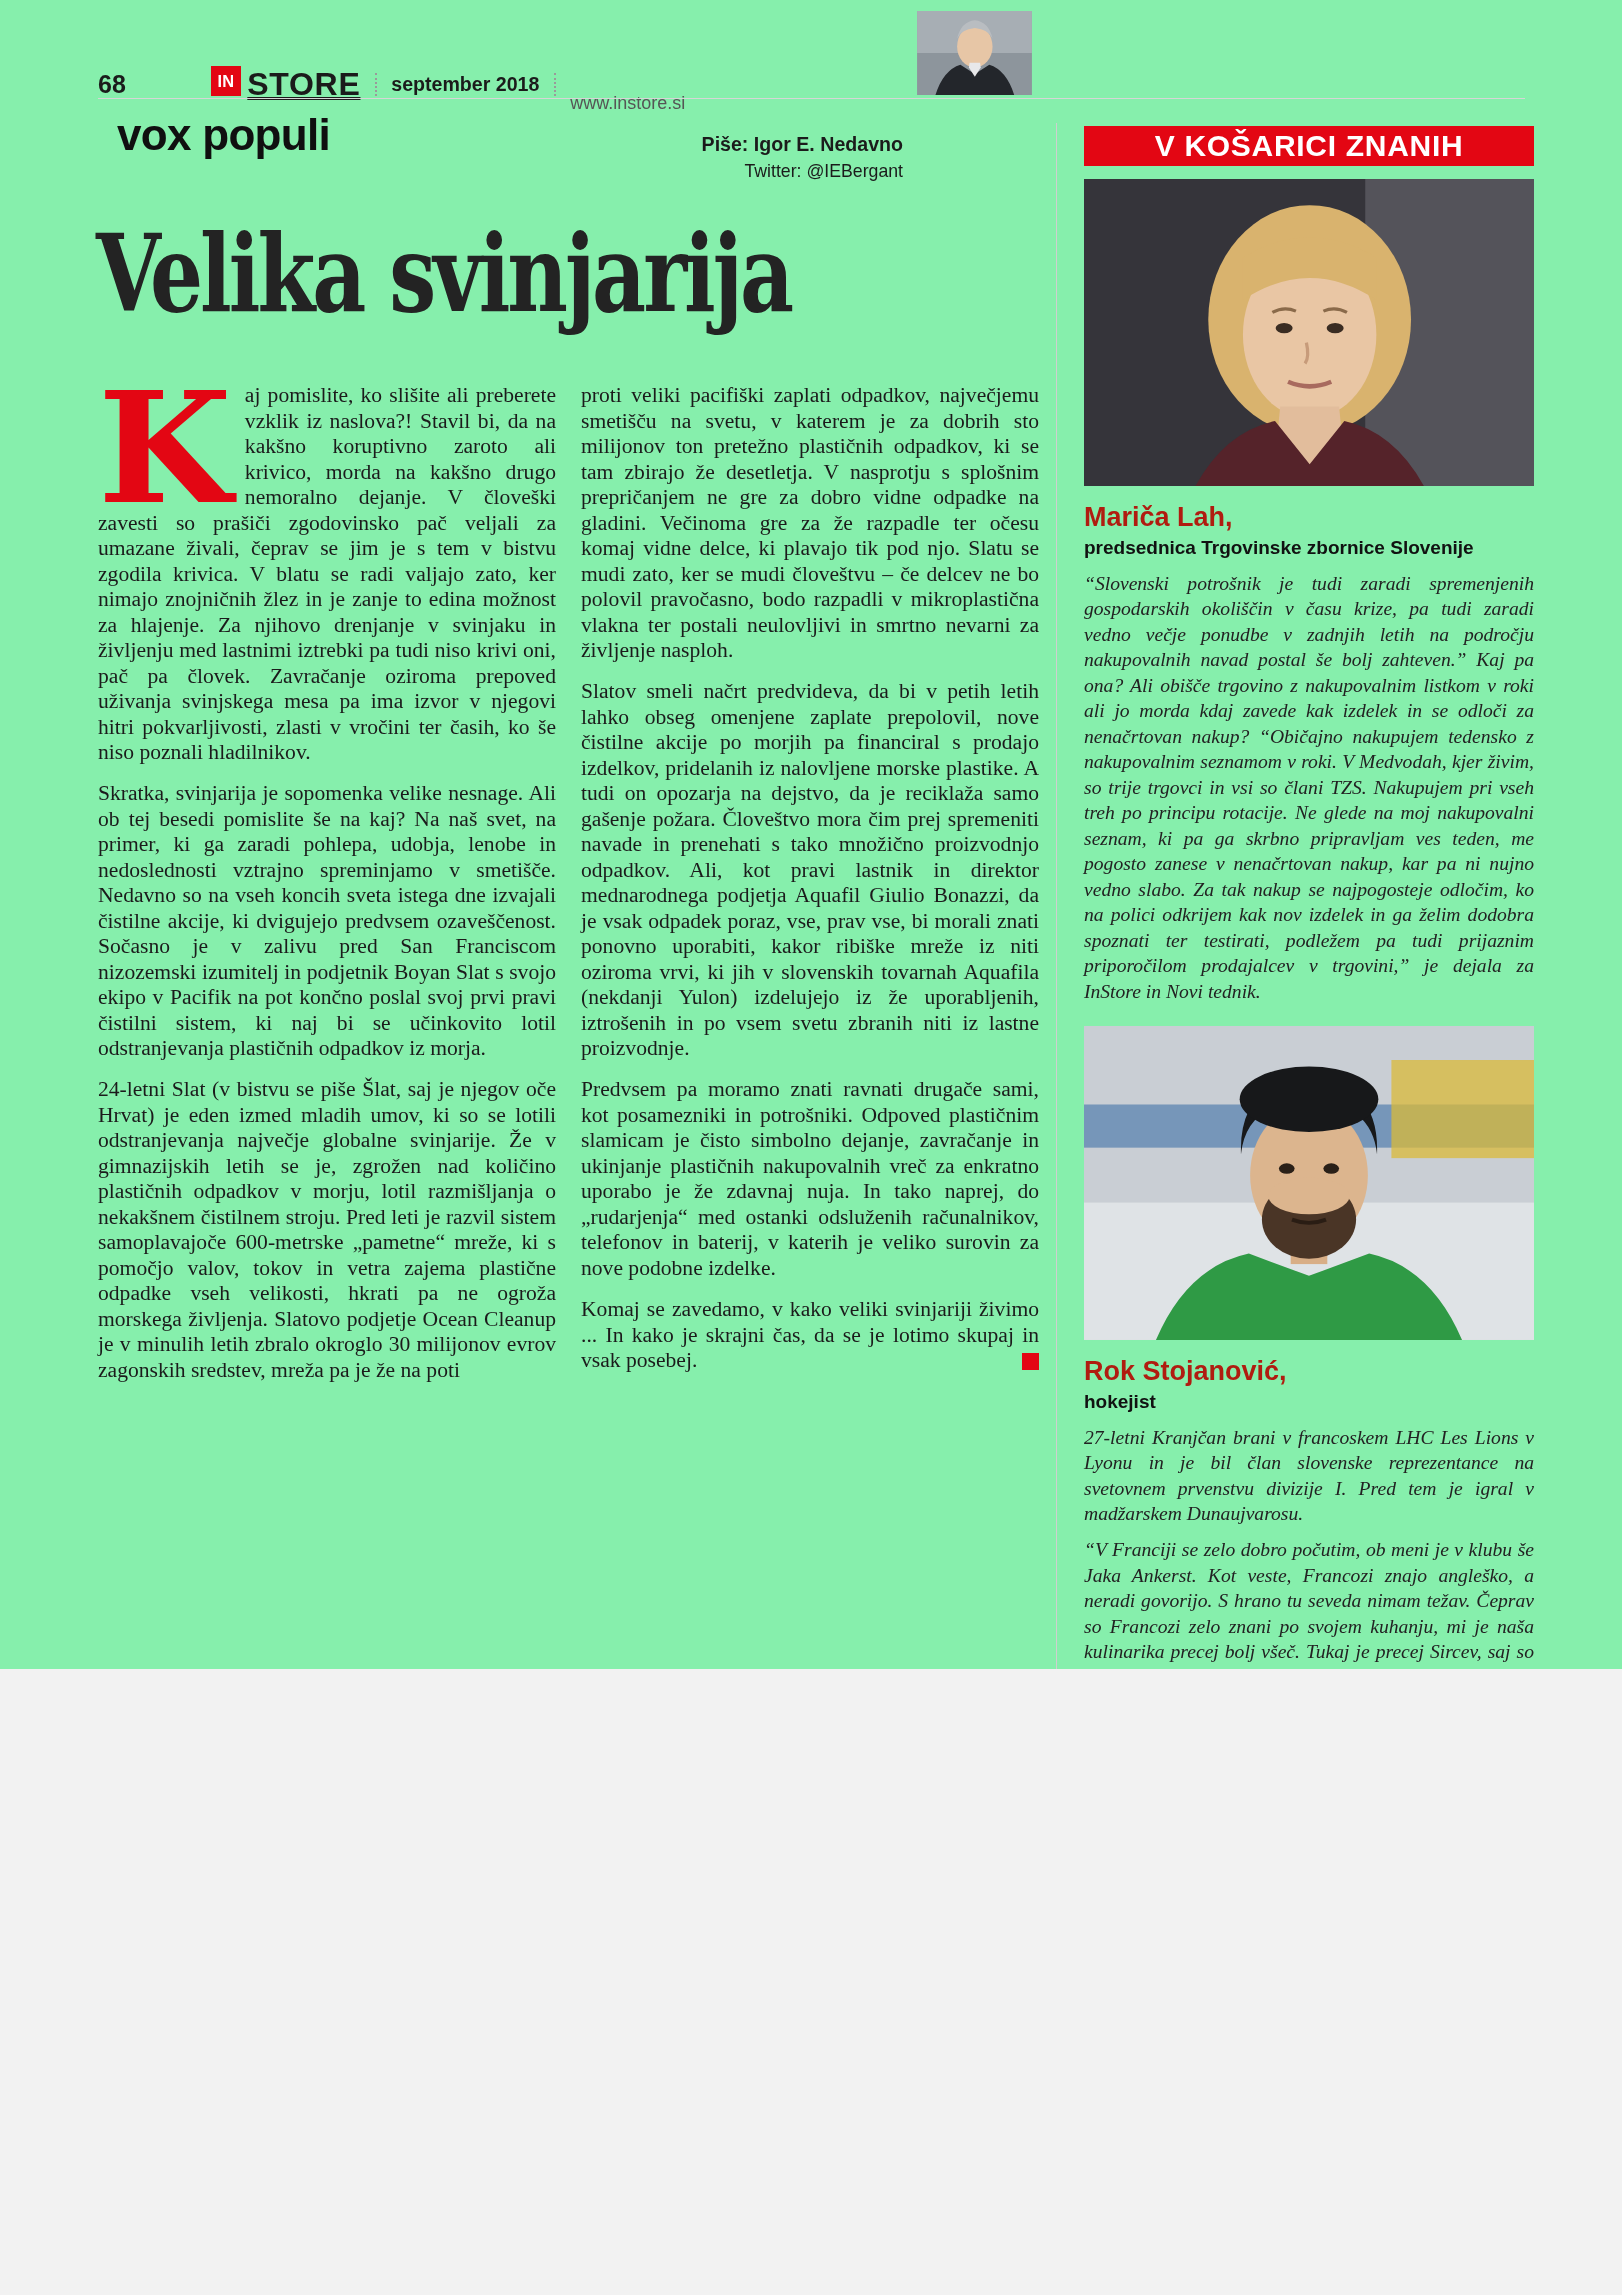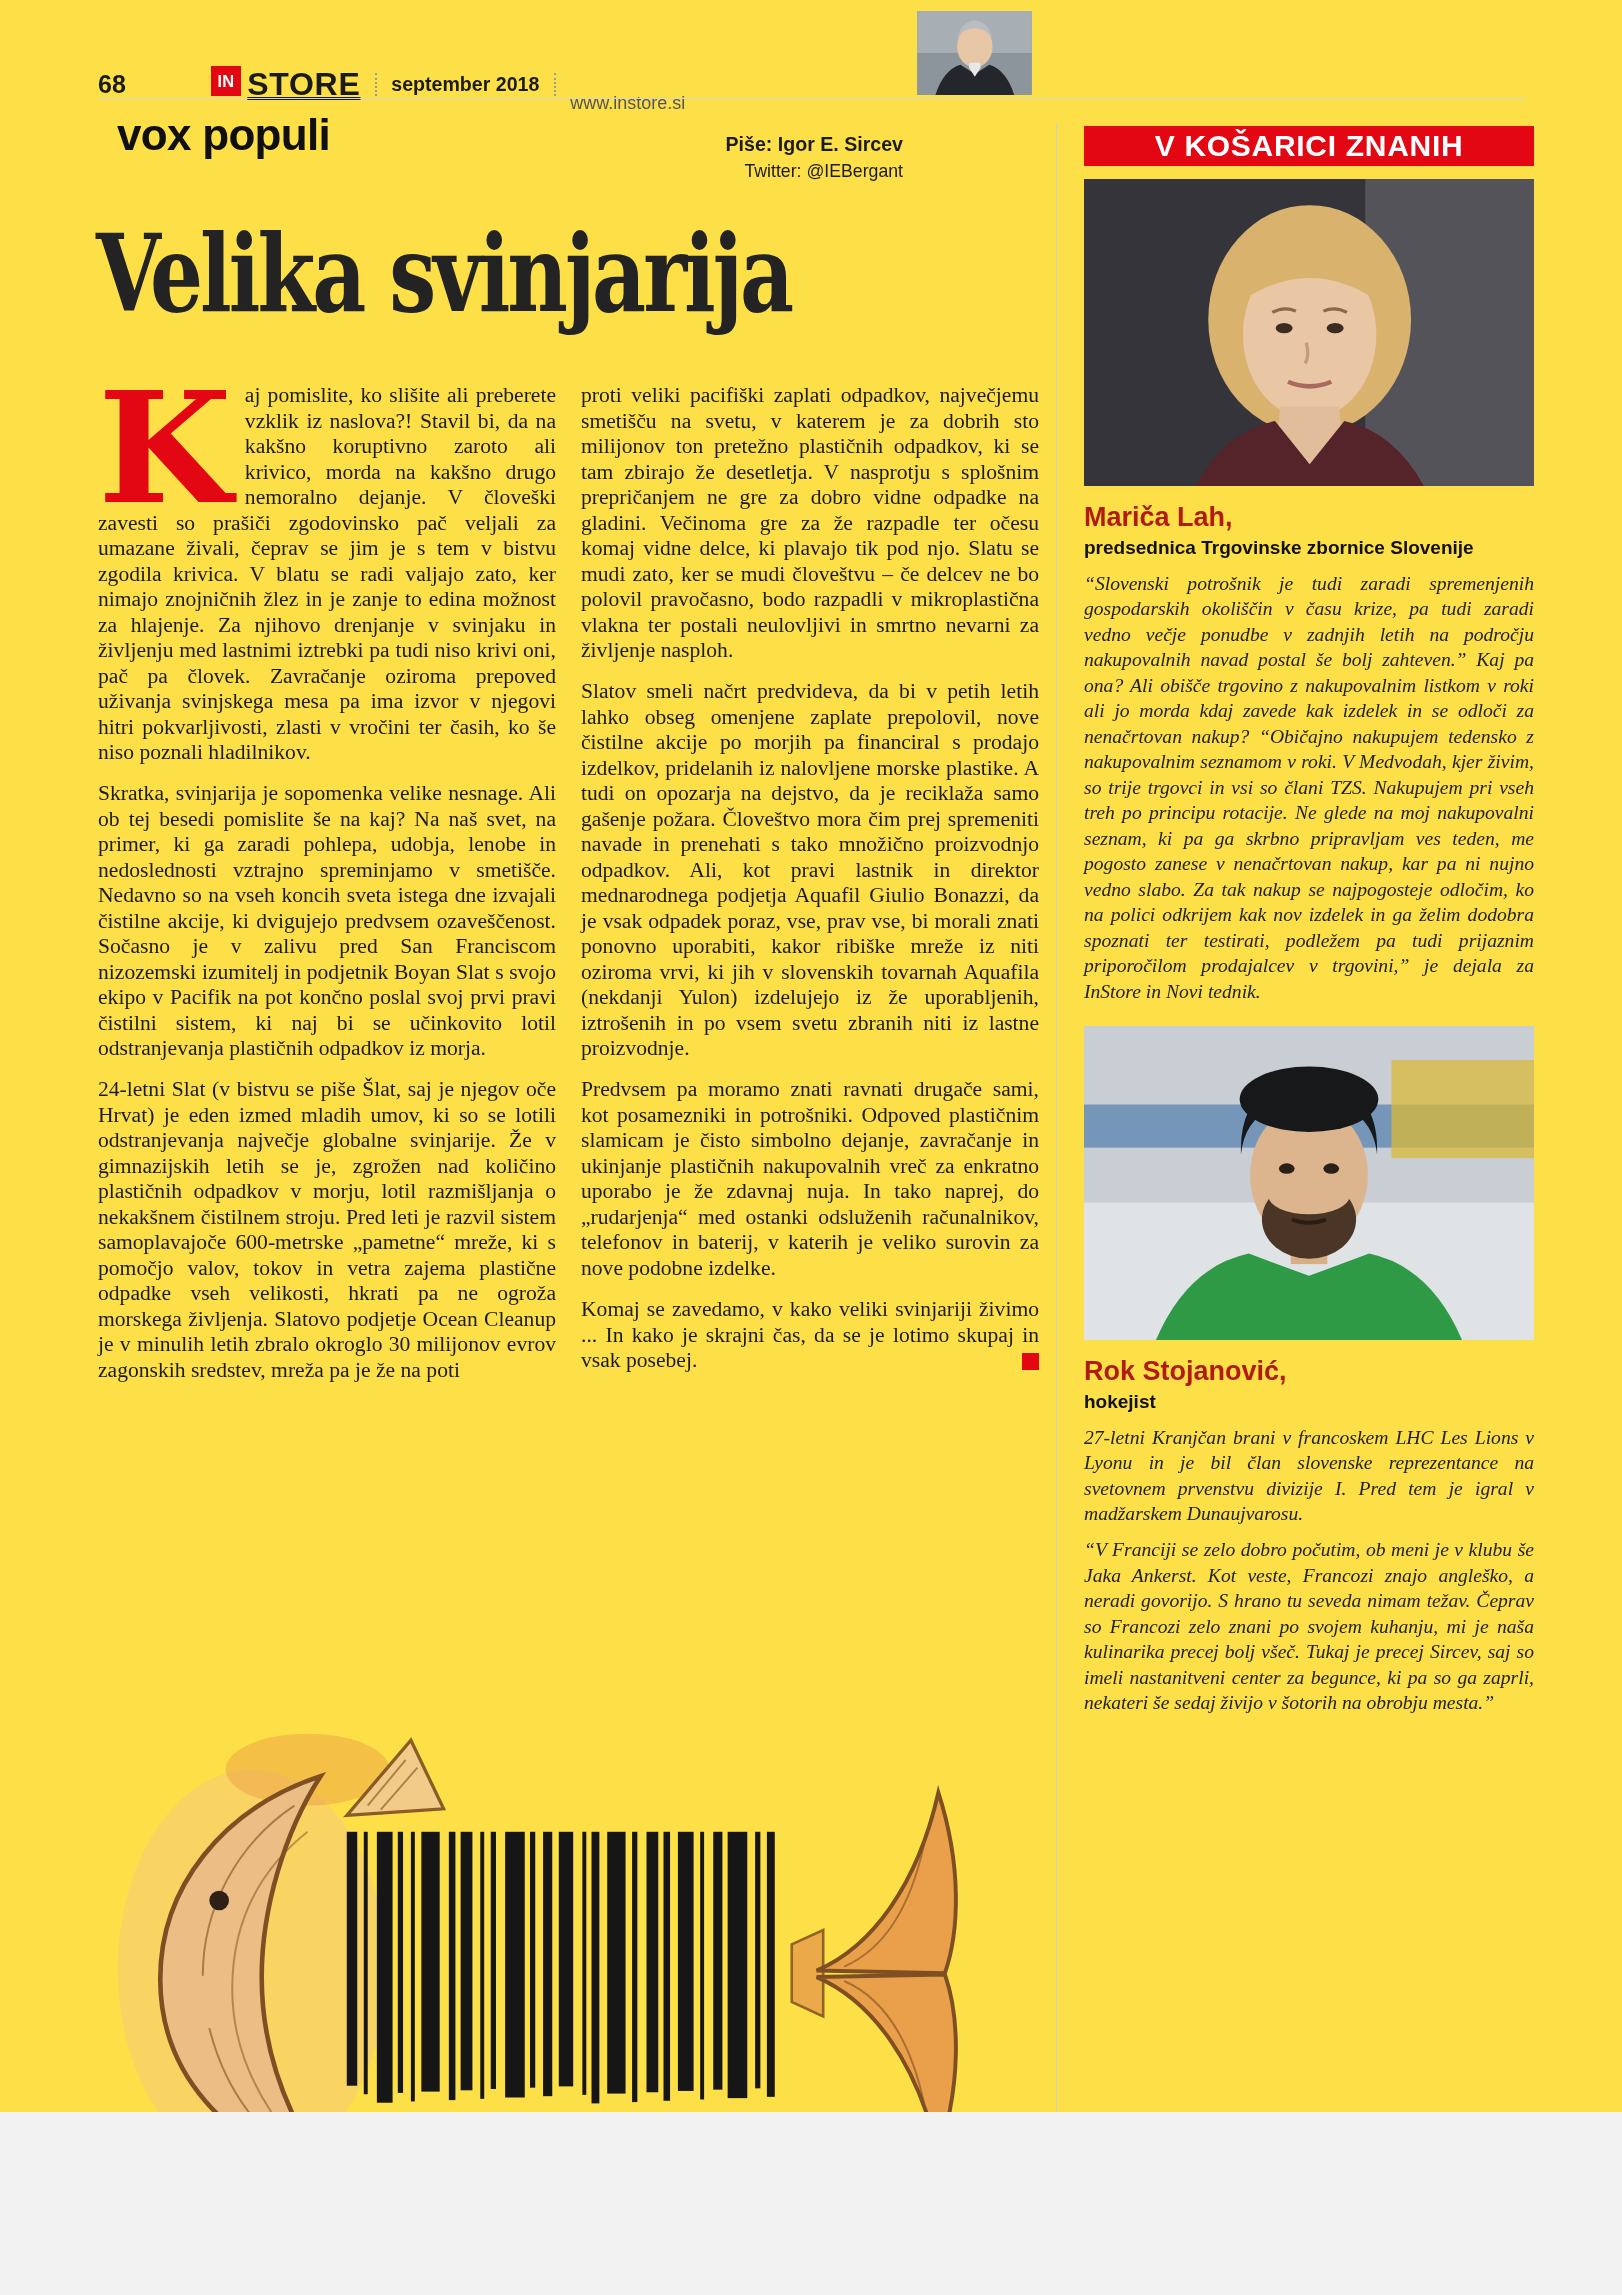--- a/index.html
+++ b/index.html
@@ -4,7 +4,7 @@
 <style>
   :root{ --red:#e30613; --ink:#1b1b1b; }
   html,body{ margin:0; padding:0; background:#f2f2f2; }
-  .page{ position:relative; width:1623px; height:2112px; background:#fde047; overflow:hidden;
+  .page{ position:relative; width:1623px; height:1669px; background:#86efac; overflow:hidden;
          font-family:"Liberation Sans", sans-serif; color:var(--ink); }
 
   

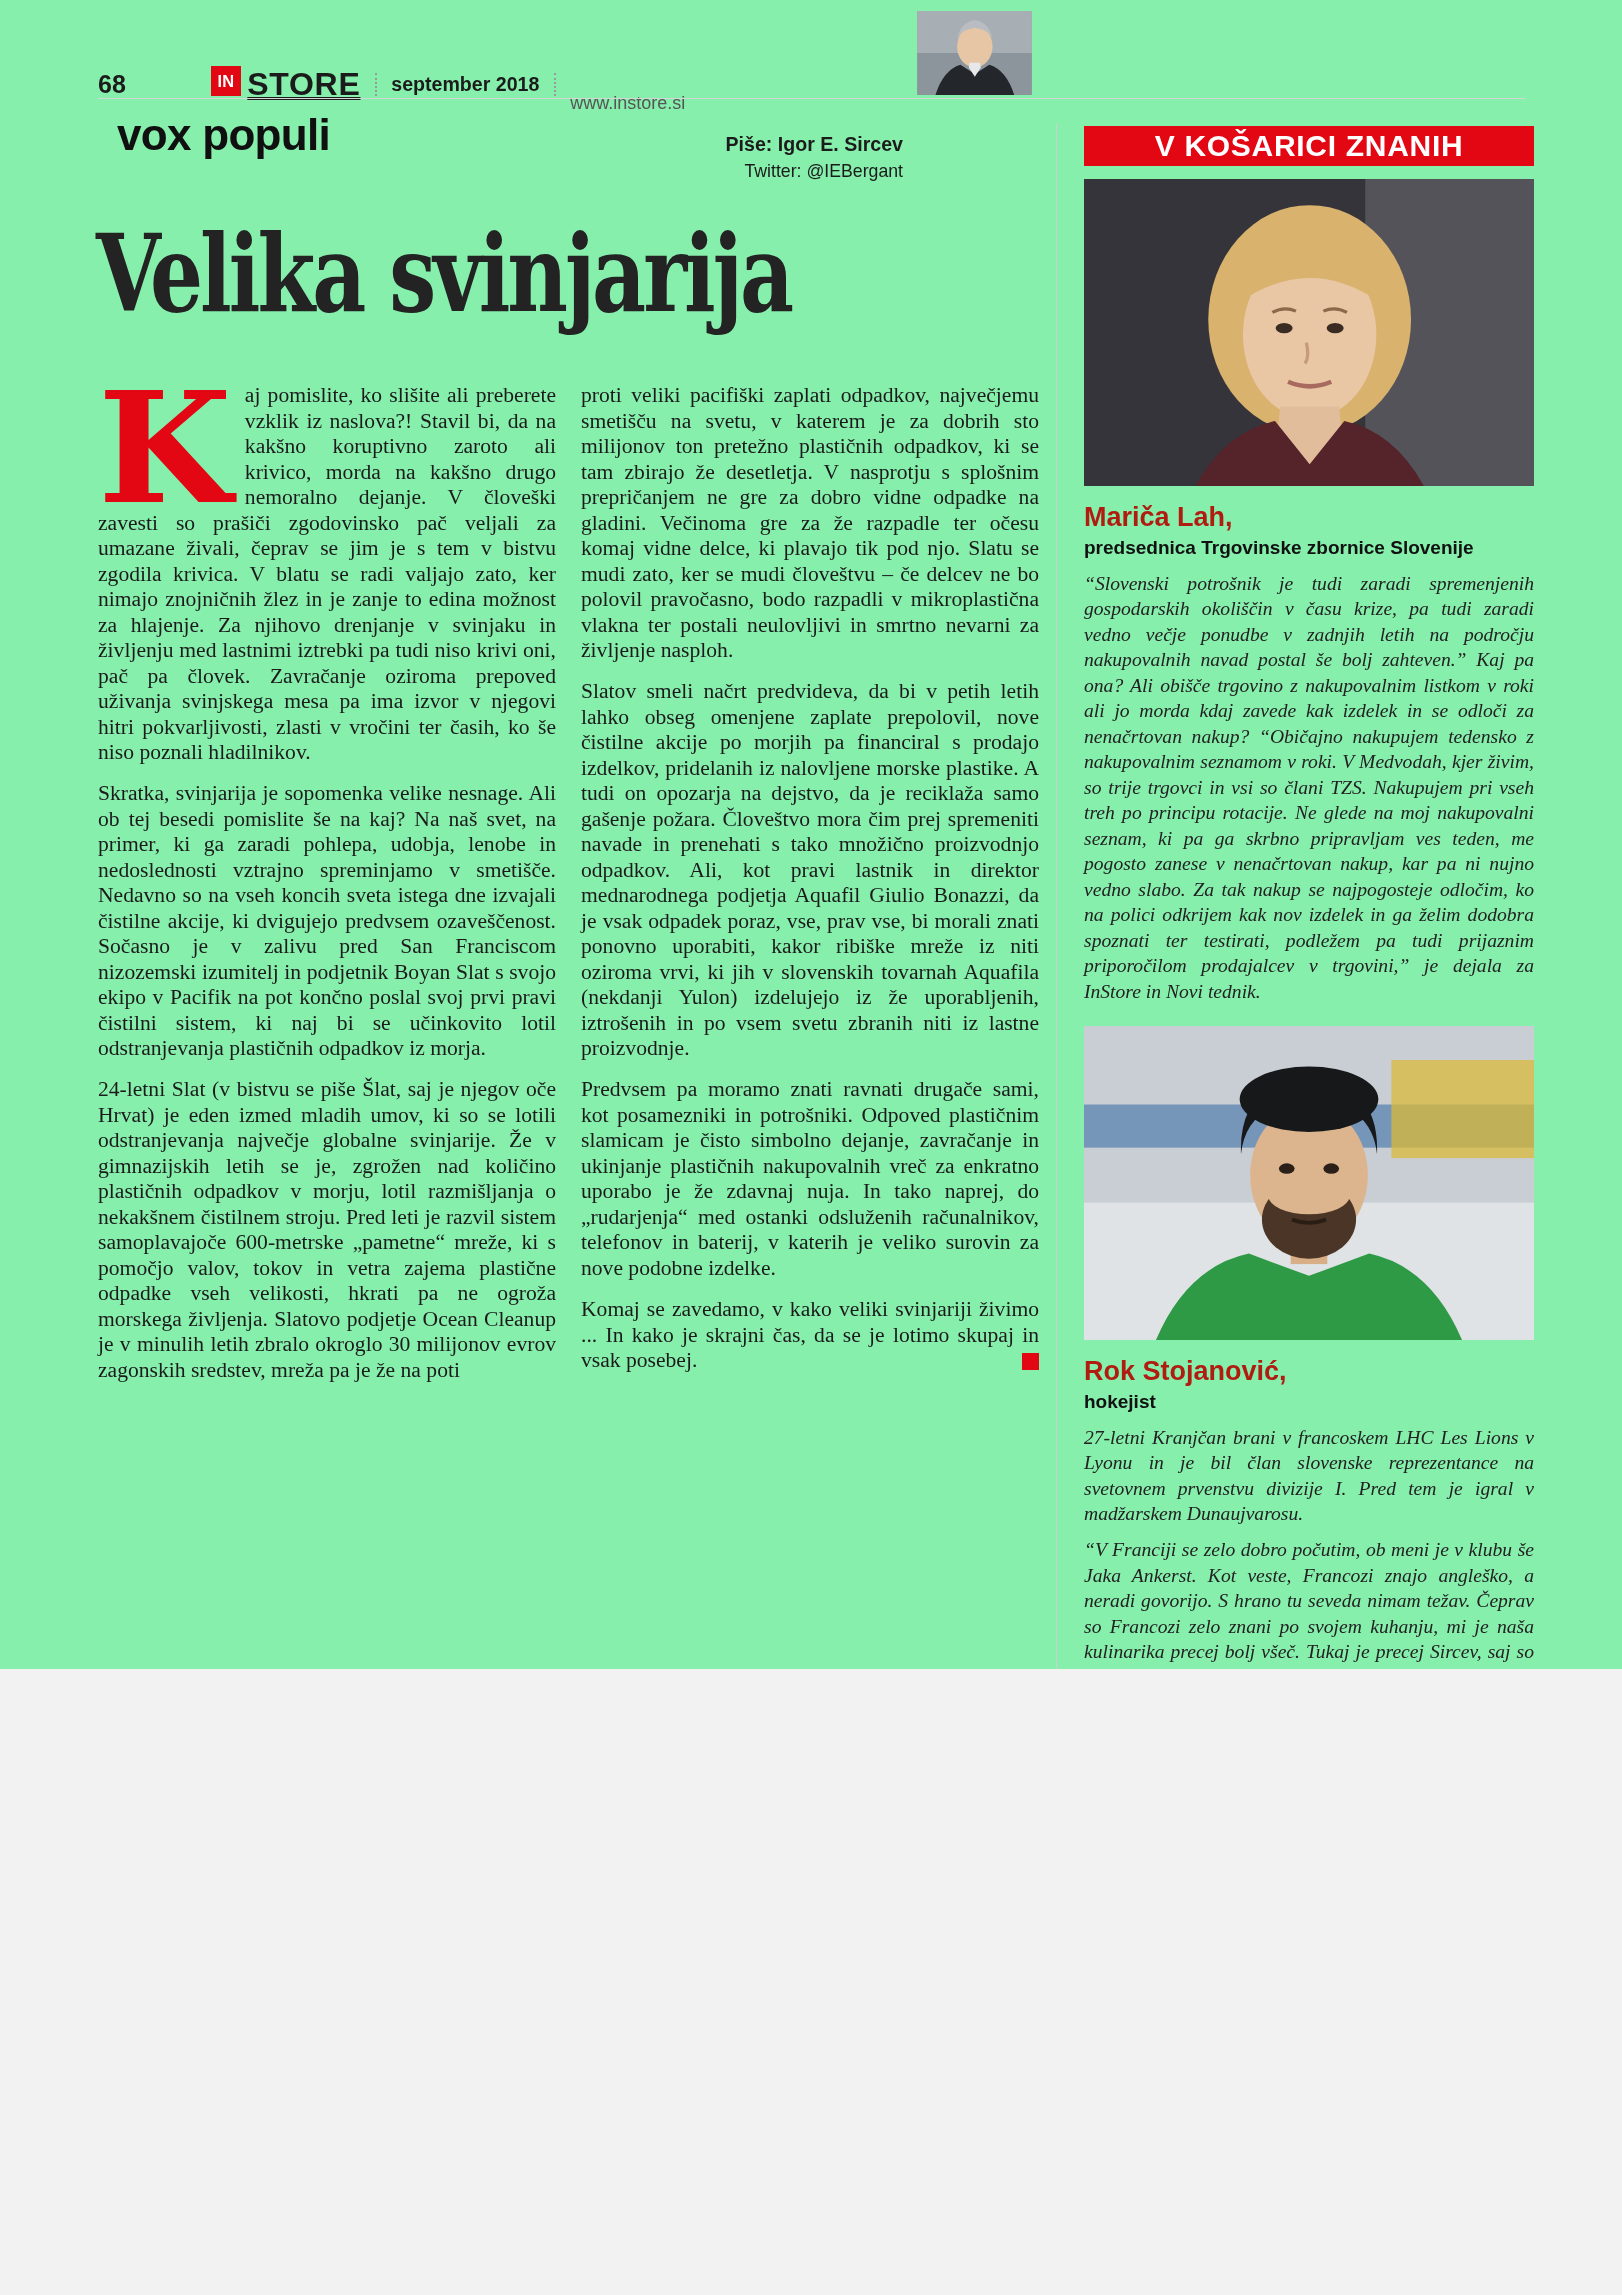--- a/index.html
+++ b/index.html
@@ -80,7 +80,7 @@
 
   <div class="section-title">vox populi</div>
   <div class="byline">
-    <div class="byline-name">Piše: Igor E. Sircev</div>
+    <div class="byline-name">Piše: Igor E. Nedavno</div>
     <div class="byline-twitter">Twitter: @IEBergant</div>
   </div>
   <div class="author-photo">

